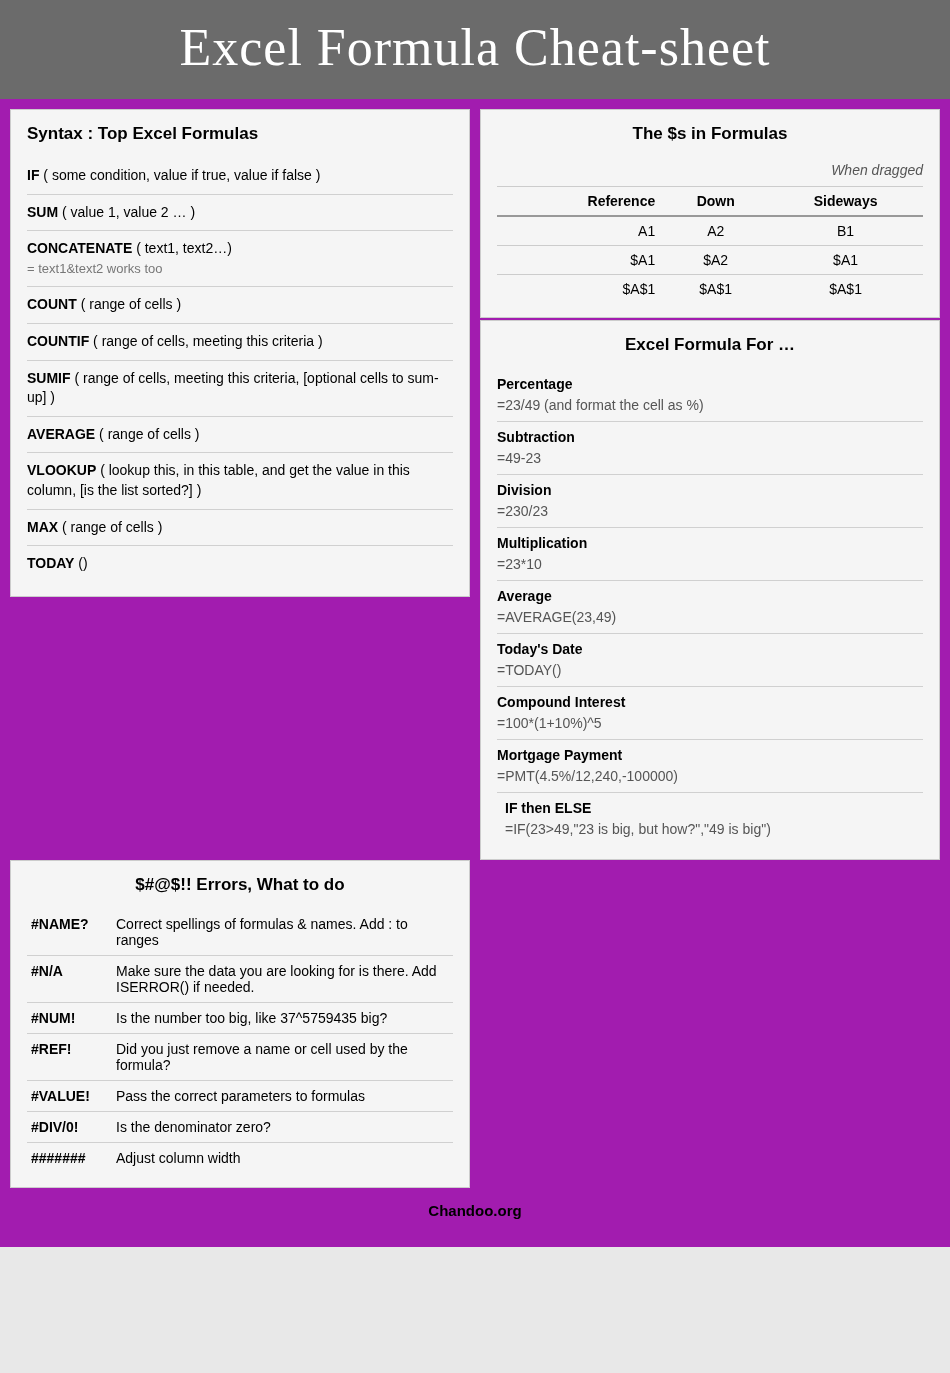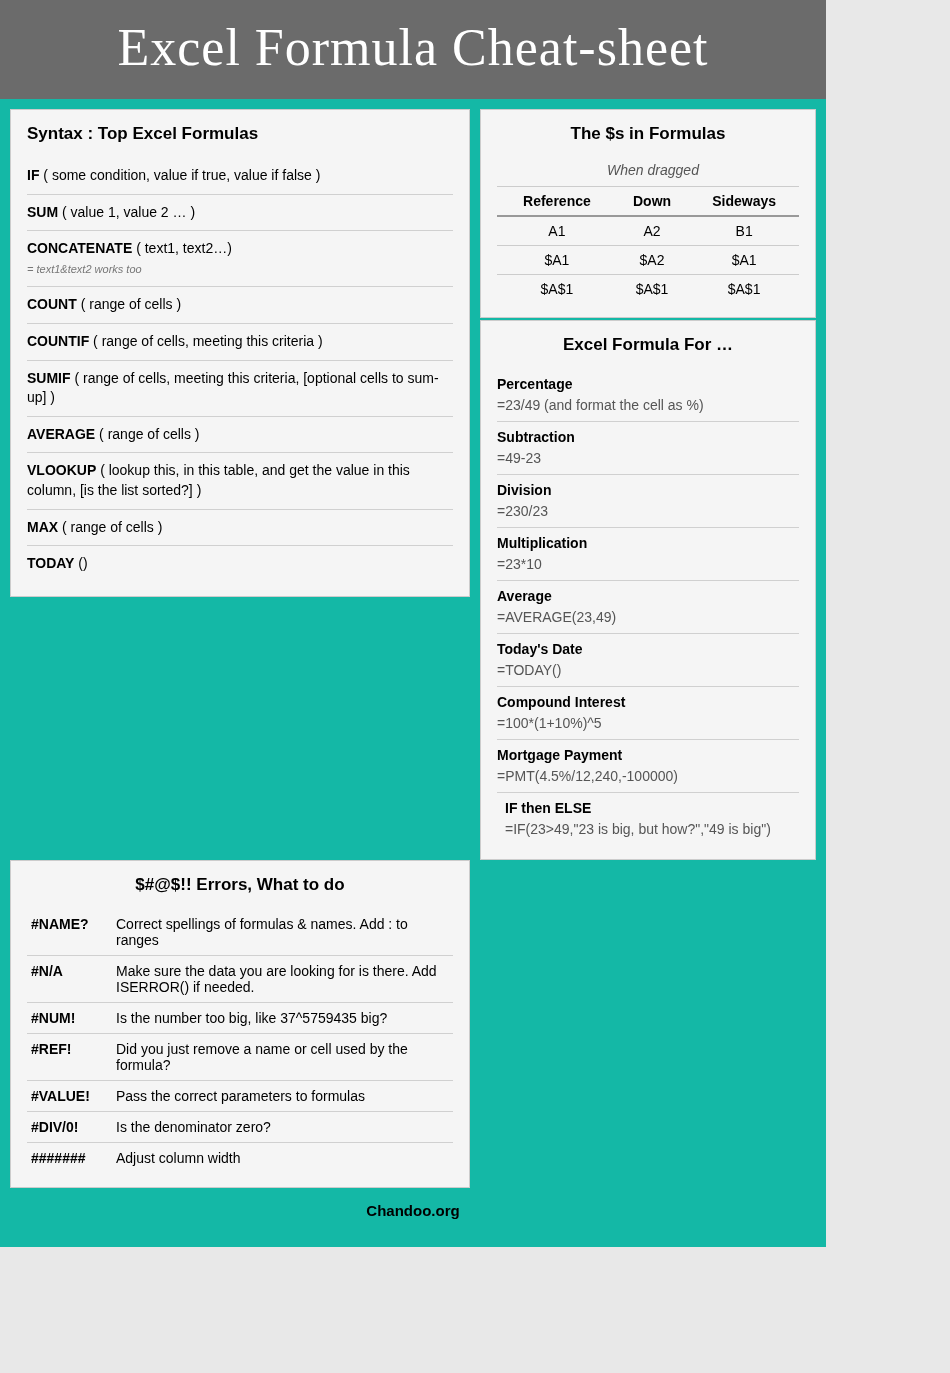--- a/index.html
+++ b/index.html
@@ -11,8 +11,8 @@
     }
 
     .page-wrapper {
-      width: 826px;
-      background: #14b8a6;
+      width: 950px;
+      background: #a21caf;
       padding-bottom: 20px;
     }
 

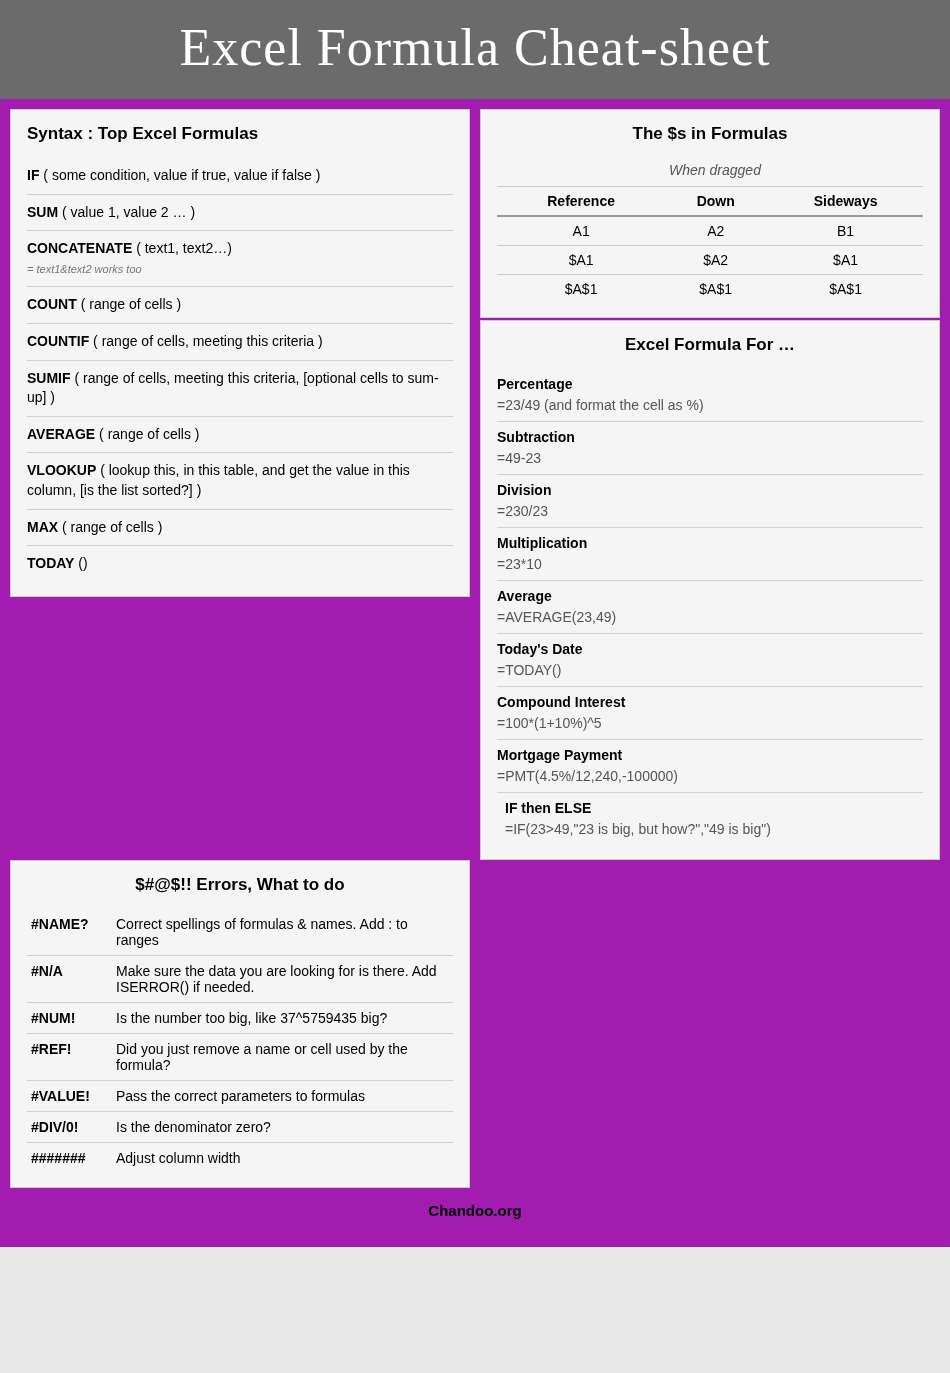--- a/index.html
+++ b/index.html
@@ -116,7 +116,7 @@
     }
     .dollar-table th:first-child,
     .dollar-table td:first-child {
-      text-align: center;
+      text-align: right;
       padding-left: 10px;
     }
 

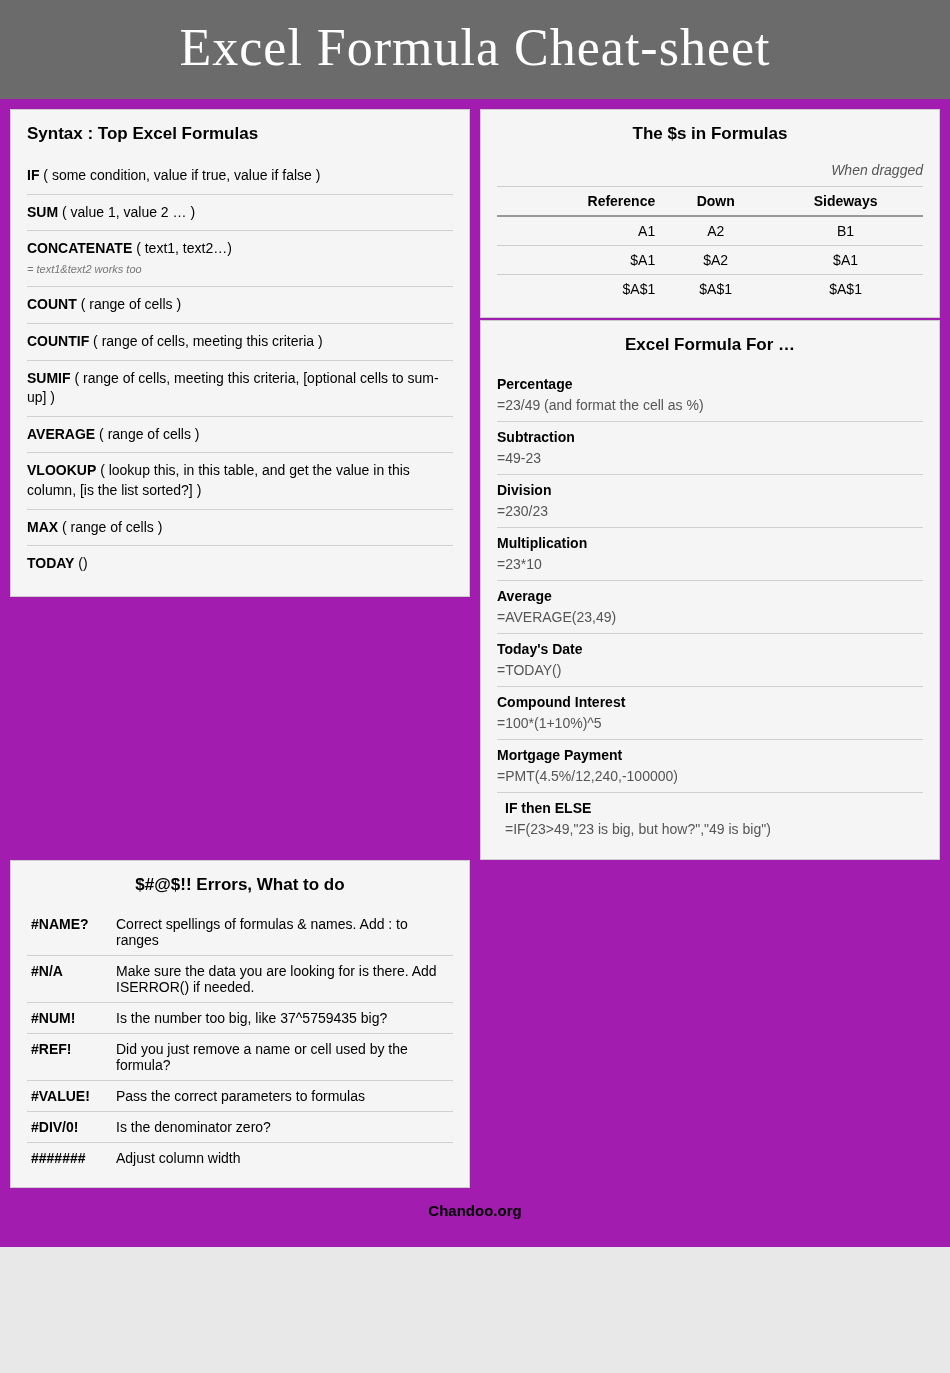--- a/index.html
+++ b/index.html
@@ -84,8 +84,7 @@
     }
     .formula-item .sub {
       color: #777;
-      font-size: 11px;
-      font-style: italic;
+      font-size: 13px;
     }
 
     

